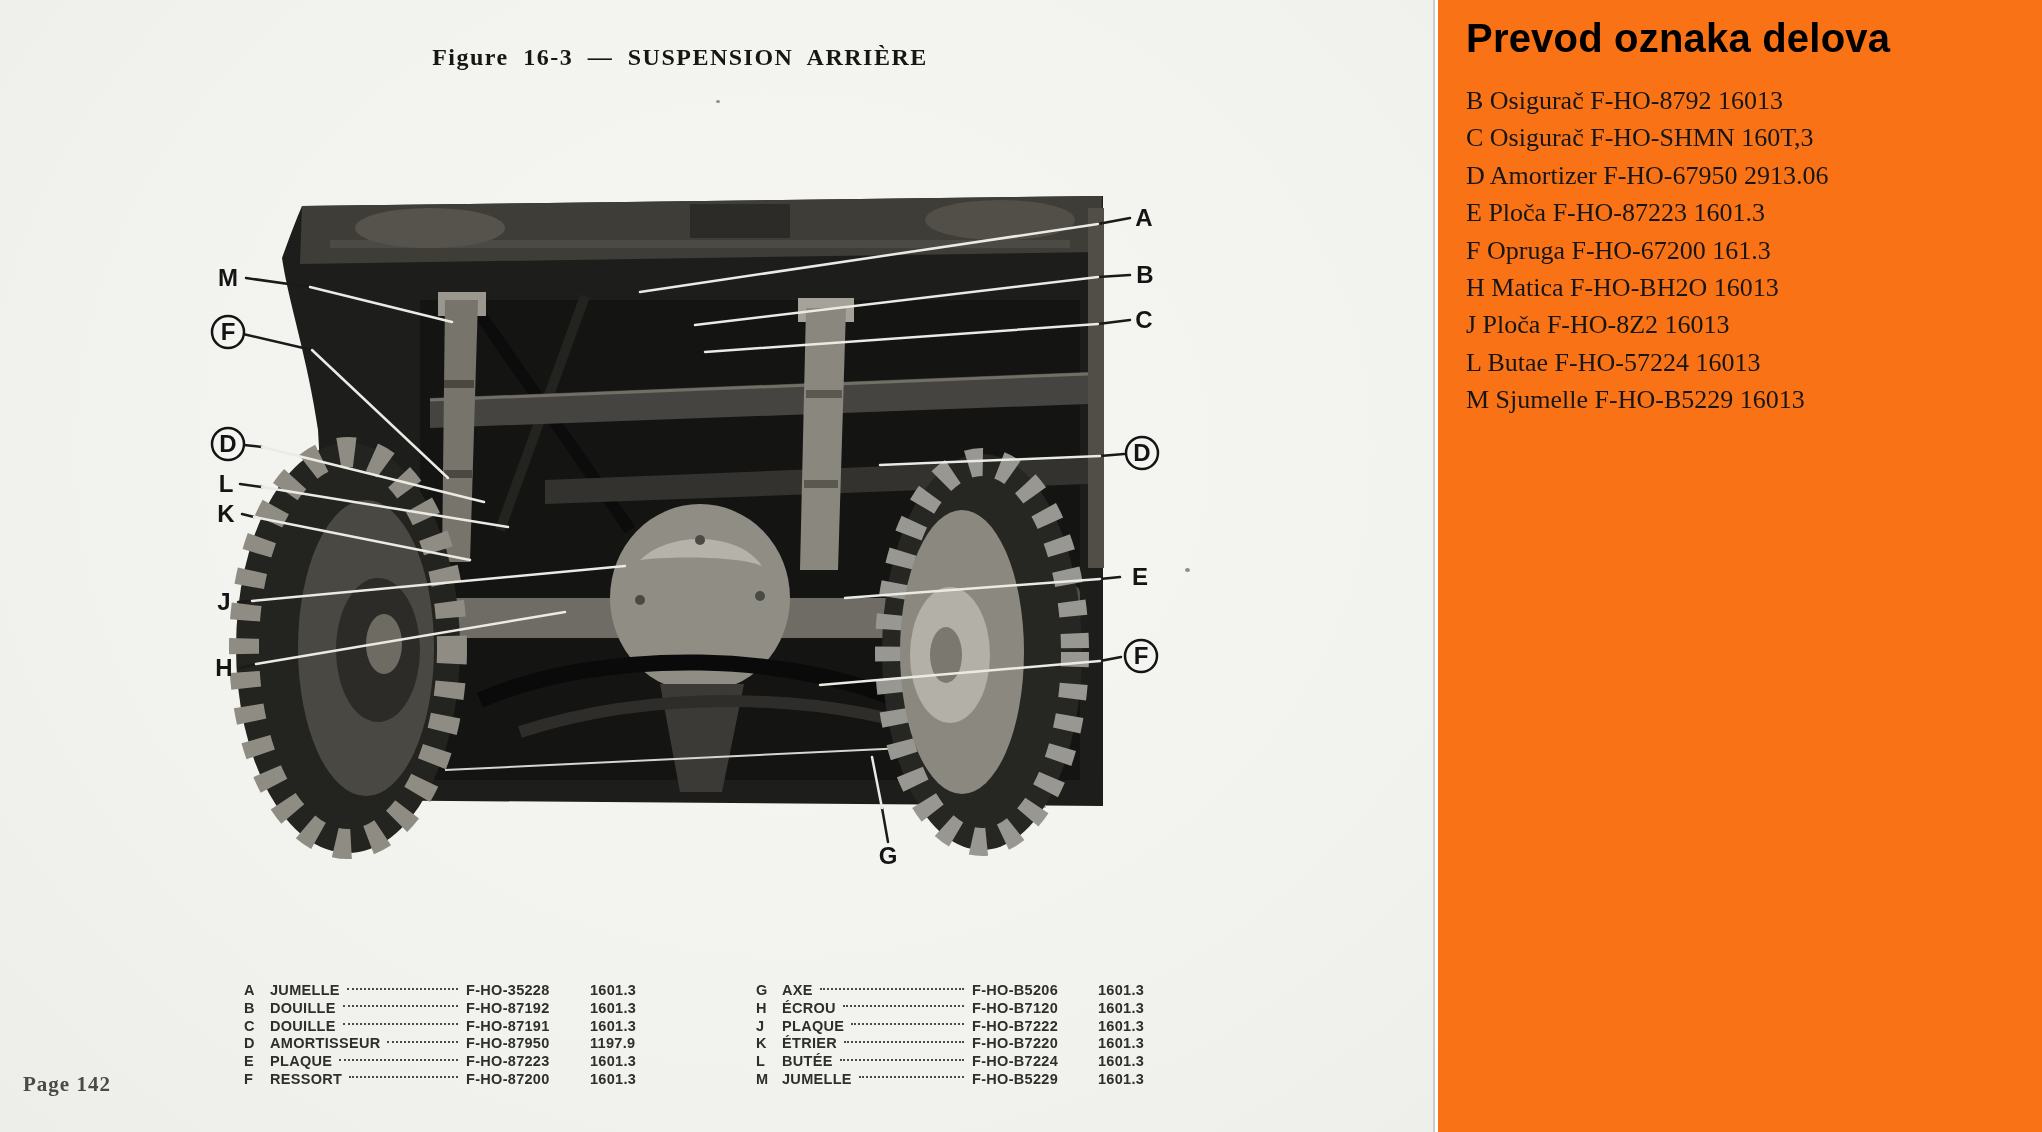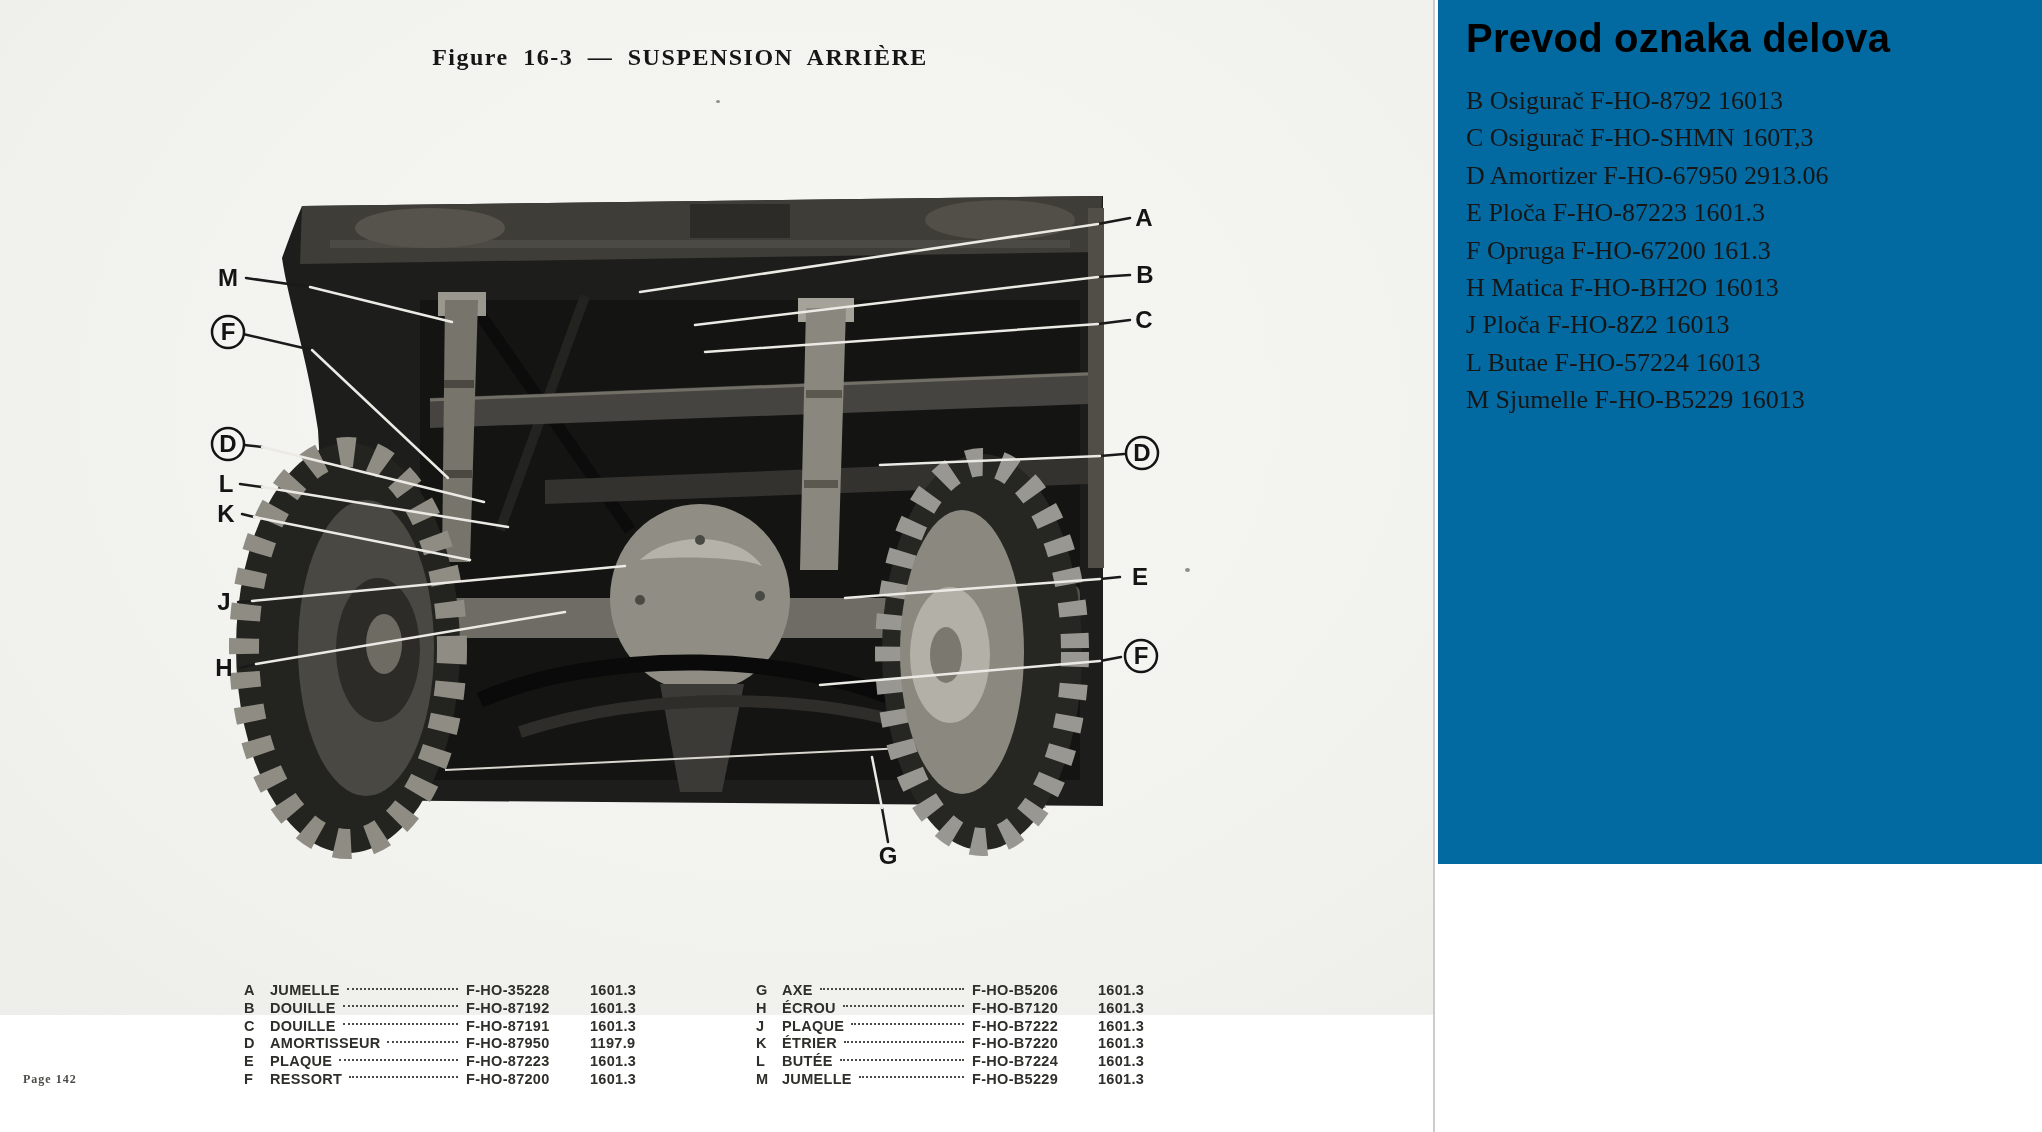--- a/index.html
+++ b/index.html
@@ -10,7 +10,7 @@
   }
   
   .scan-page{
-    position:absolute;left:0;top:0;width:1433px;height:1015px;
+    position:absolute;left:0;top:0;width:1433px;height:1132px;
     background:radial-gradient(ellipse at 55% 40%, #f6f6f3 0%, #f2f2ef 60%, #ededea 100%);
   }
   .figure-title{

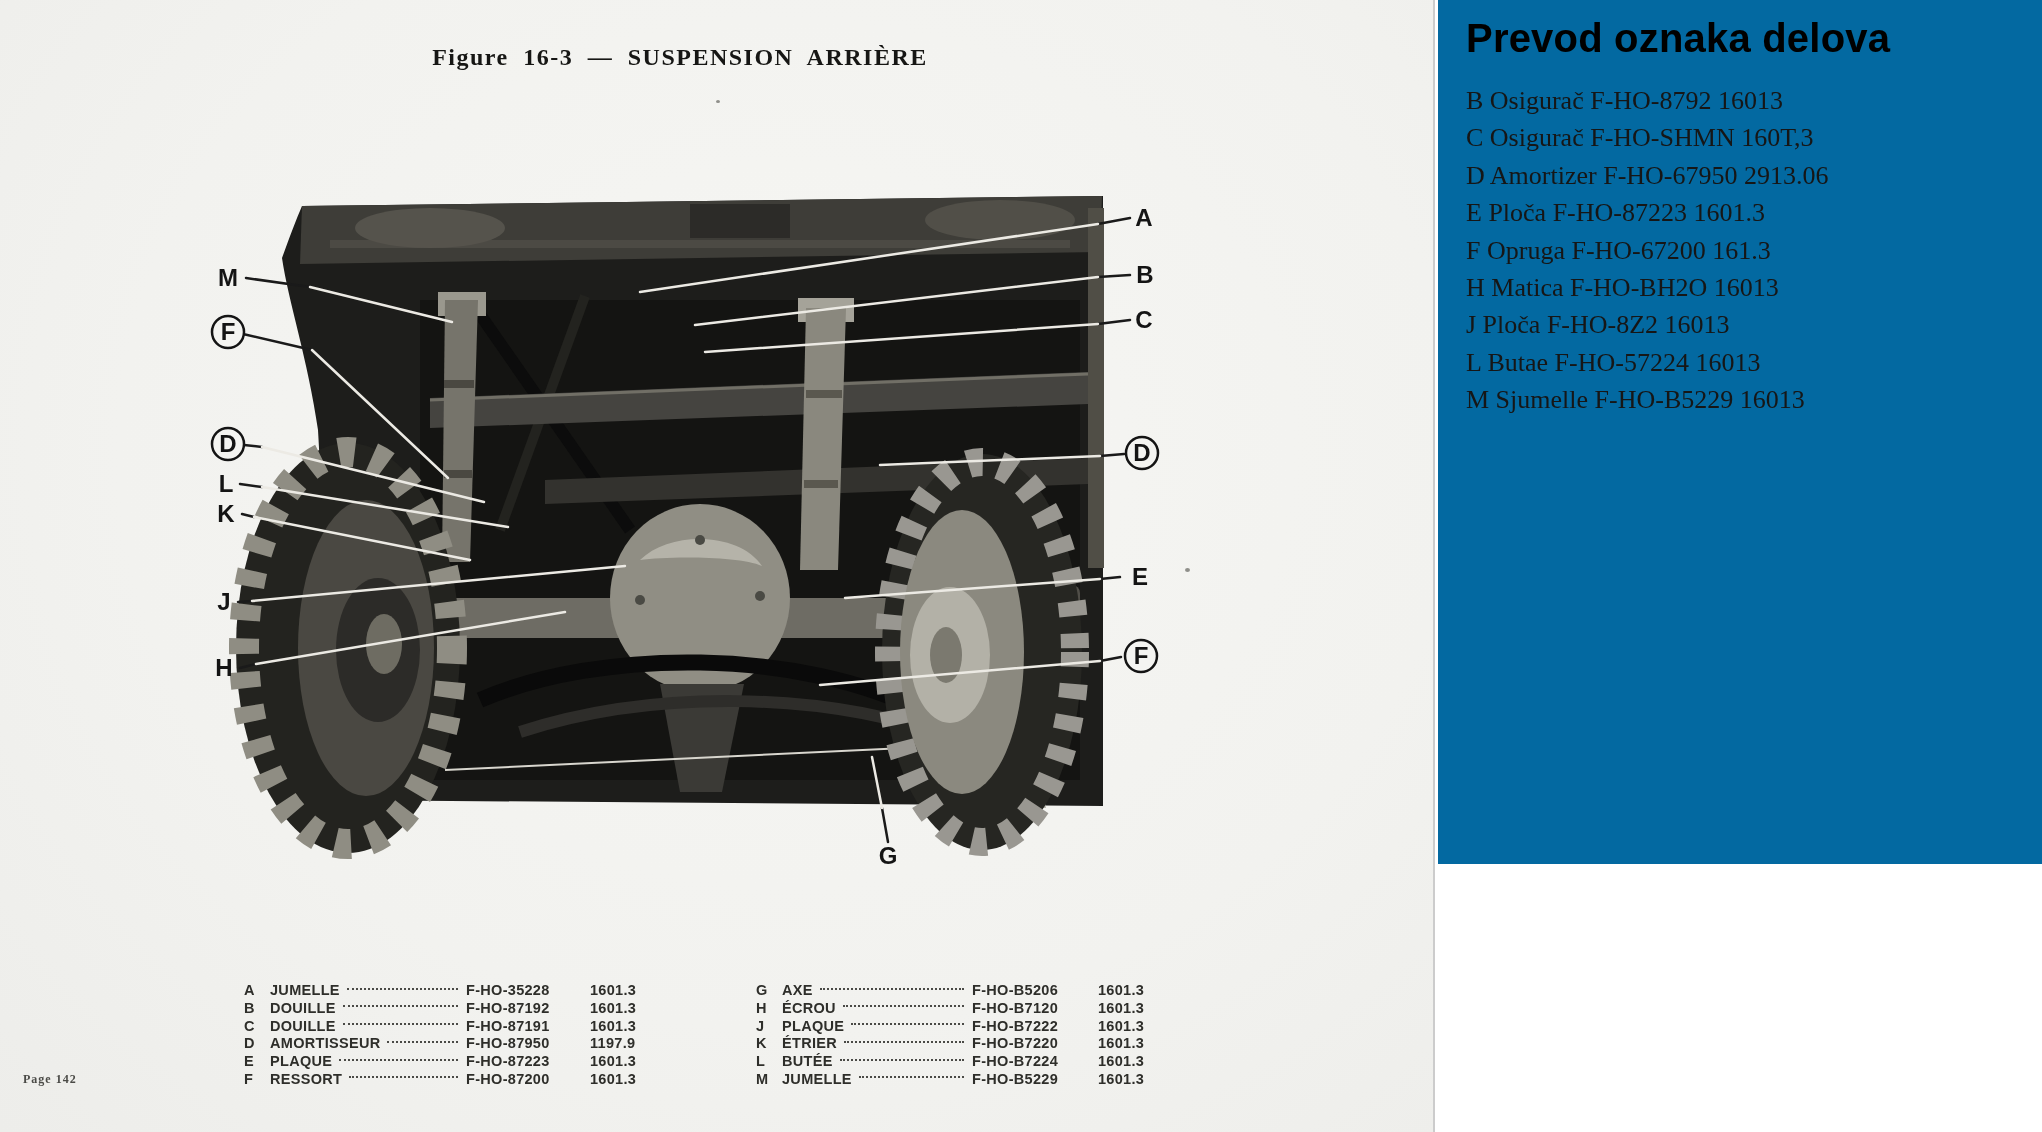--- a/index.html
+++ b/index.html
@@ -40,7 +40,7 @@
   .pt-num,.pt-ref{white-space:nowrap;}
   
   .divider{position:absolute;left:1433px;top:0;width:2px;height:1132px;background:#cccccc;}
-  .trans-panel{position:absolute;left:1438px;top:0;width:604px;height:864px;background:#0369a1;}
+  .trans-panel{position:absolute;left:1438px;top:0;width:604px;height:1132px;background:#f97316;}
   .trans-title{
     position:absolute;left:28px;top:16px;
     font-size:40px;font-weight:bold;color:#000000;letter-spacing:0.2px;

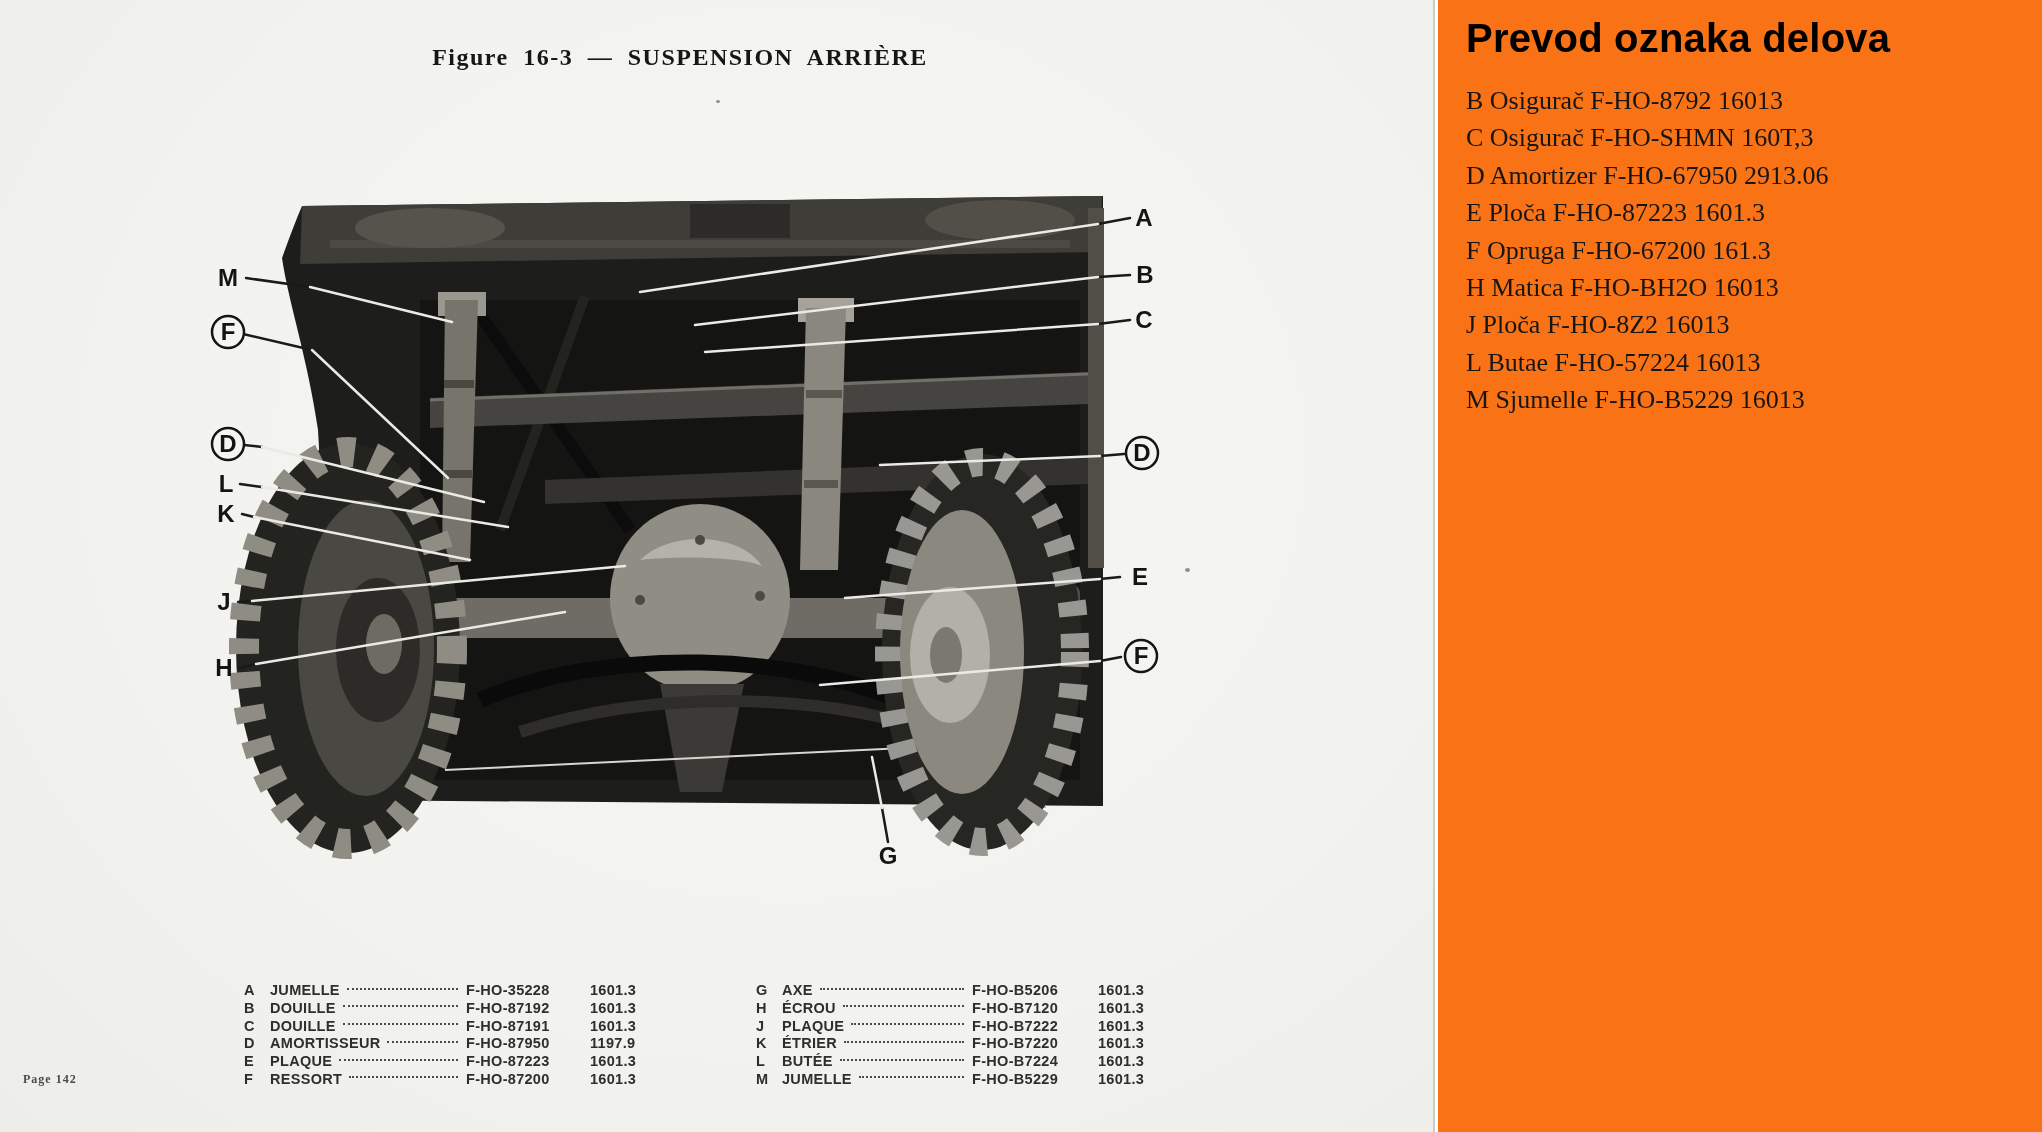--- a/index.html
+++ b/index.html
@@ -21,7 +21,7 @@
   }
   .page-number{
     position:absolute;left:23px;top:1072px;
-    font-family:"Liberation Serif",serif;font-weight:bold;font-size:12px;
+    font-family:"Liberation Serif",serif;font-weight:bold;font-size:21px;
     color:#4a4a46;filter:blur(0.6px);letter-spacing:1px;
   }
   

